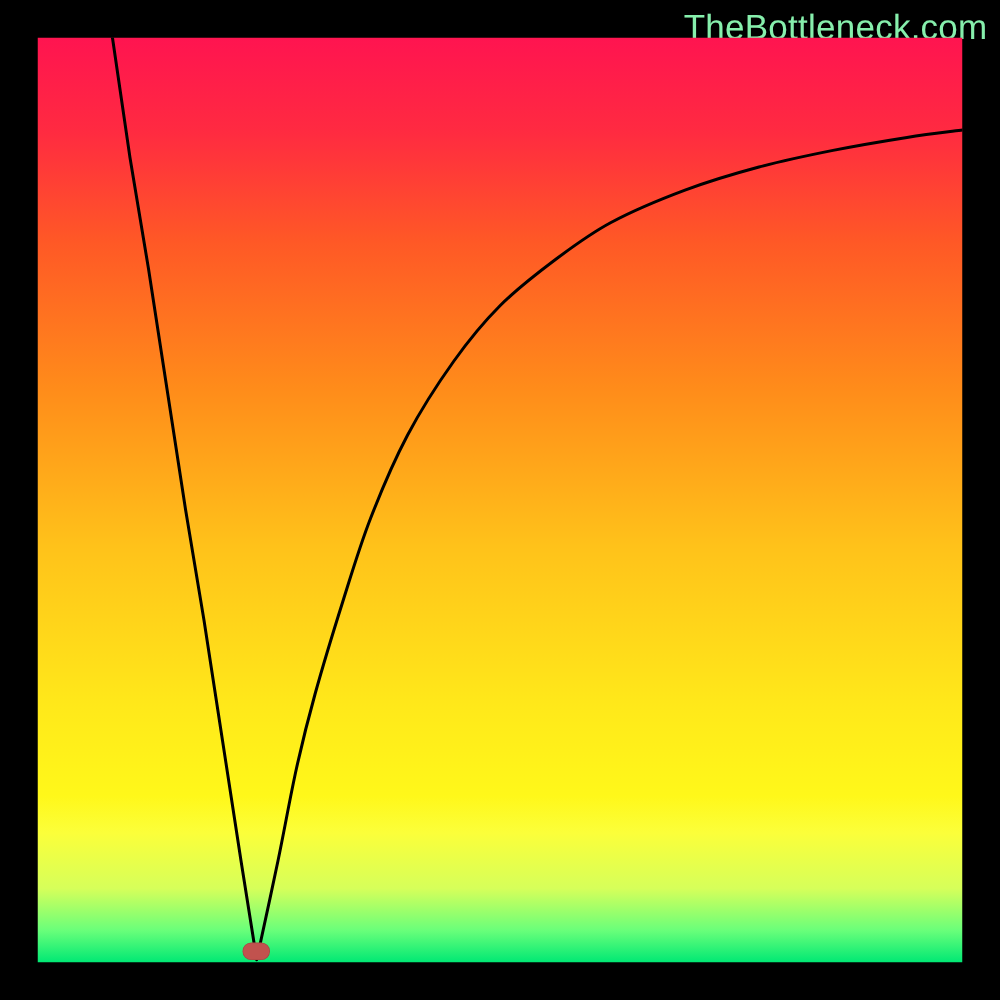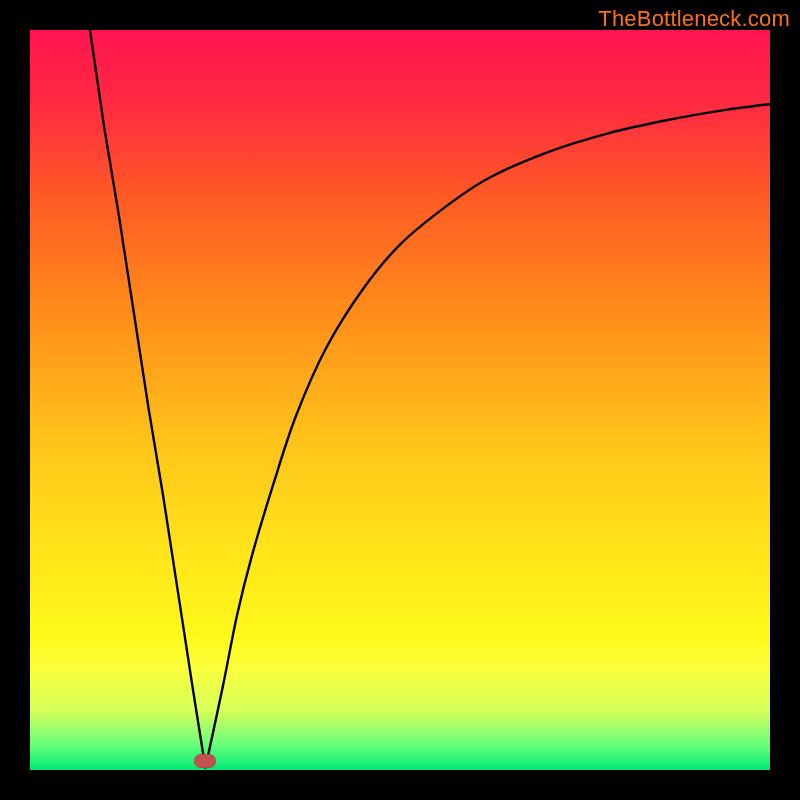--- a/index.html
+++ b/index.html
@@ -36,8 +36,8 @@
     position: absolute;
     top: 6px;
     right: 10px;
-    color: #f97316;
-    font-size: 22px;
+    color: #86efac;
+    font-size: 28px;
     letter-spacing: 0.2px;
     font-weight: 500;
     user-select: none;

